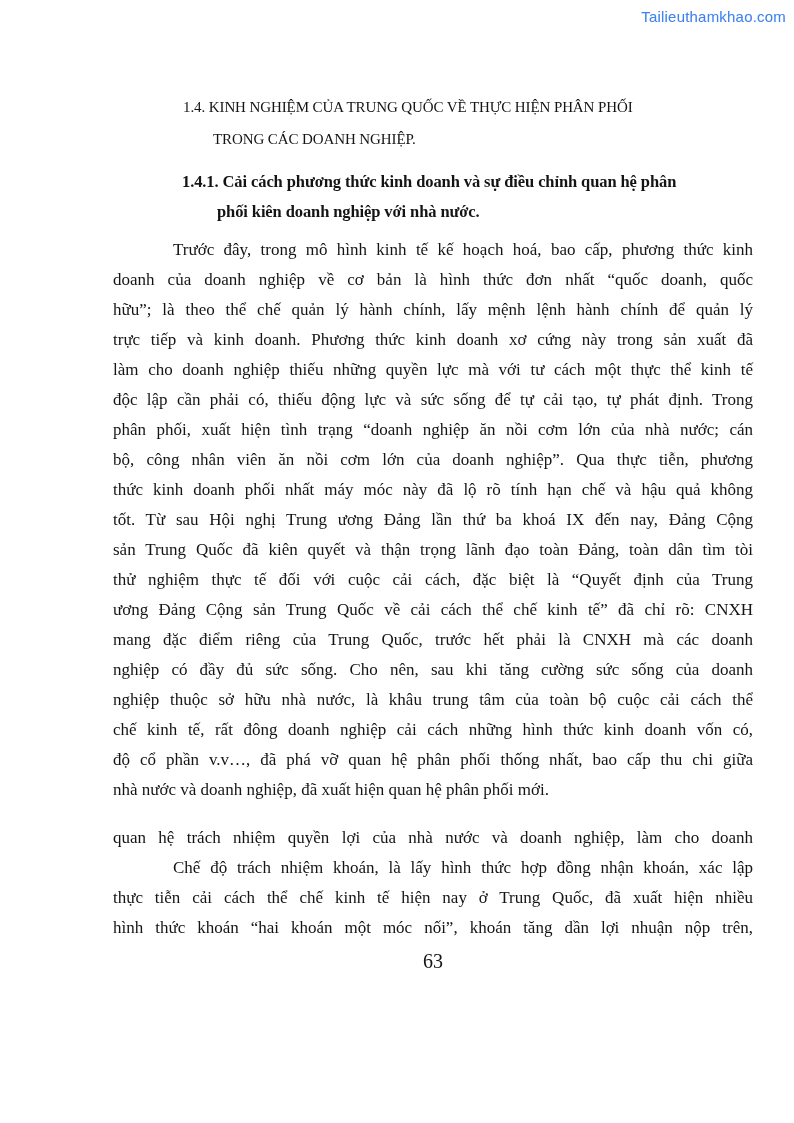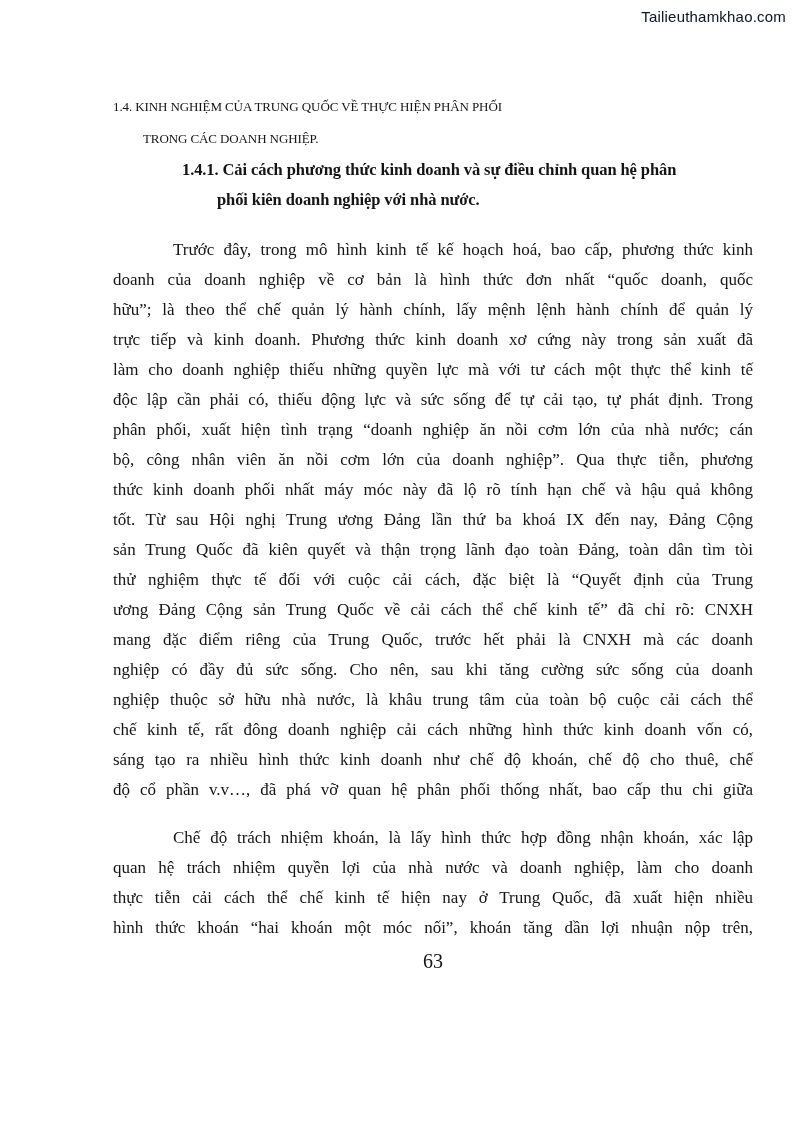--- a/index.html
+++ b/index.html
@@ -19,7 +19,7 @@
     right: 8px;
     font-family: "Liberation Sans", "DejaVu Sans", sans-serif;
     font-size: 15px;
-    color: #0f172a;
+    color: #3b82f6;
     text-shadow: 1px 1px 0 #ffffff, 0 0 1px #d8d8d8;
     letter-spacing: 0.2px;
   }

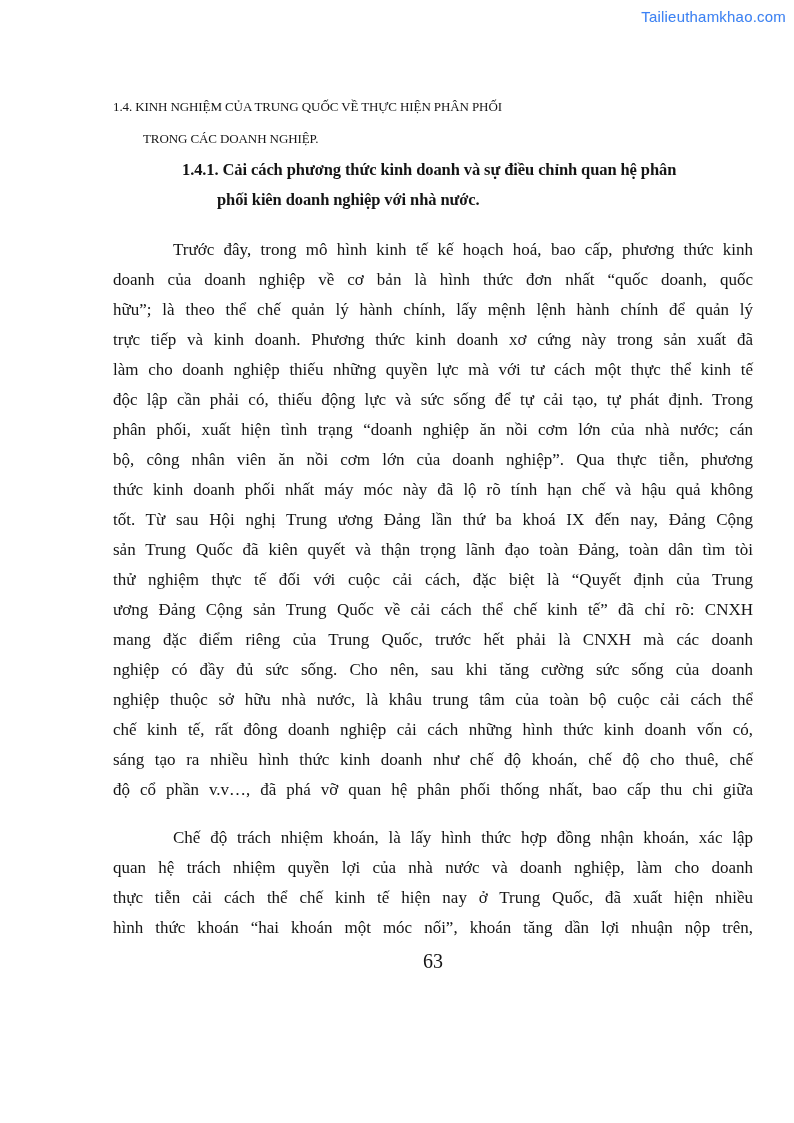--- a/index.html
+++ b/index.html
@@ -33,7 +33,8 @@
   }
   
   .h1 {
-    font-size: 13px;
+    margin-left: 70px;
+    font-size: 15px;
     line-height: 32px;
     letter-spacing: -0.1px;
   }

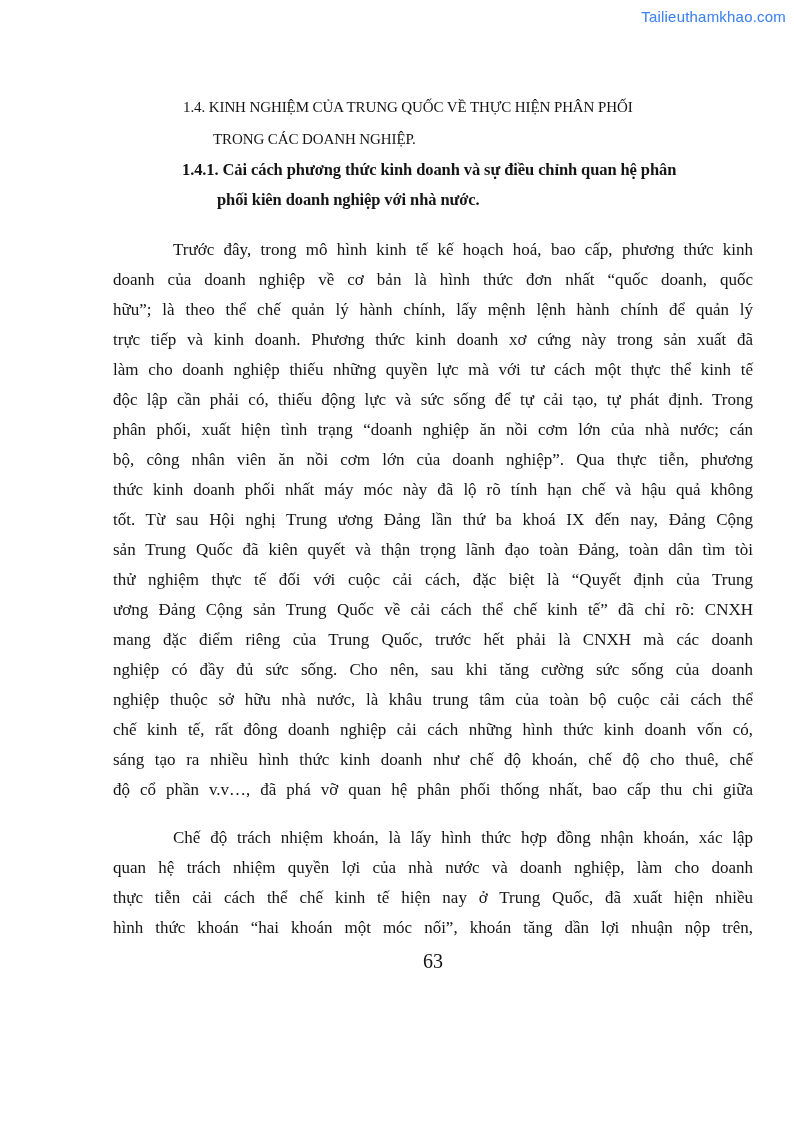--- a/index.html
+++ b/index.html
@@ -41,7 +41,7 @@
   .h1 .hline { white-space: nowrap; }
   .h1 .hline:not(:first-child) { padding-left: 30px; }
   .h2 {
-    margin-top: 0;
+    margin-top: 12px;
     margin-left: 69px;
     font-weight: bold;
     font-size: 16.5px;

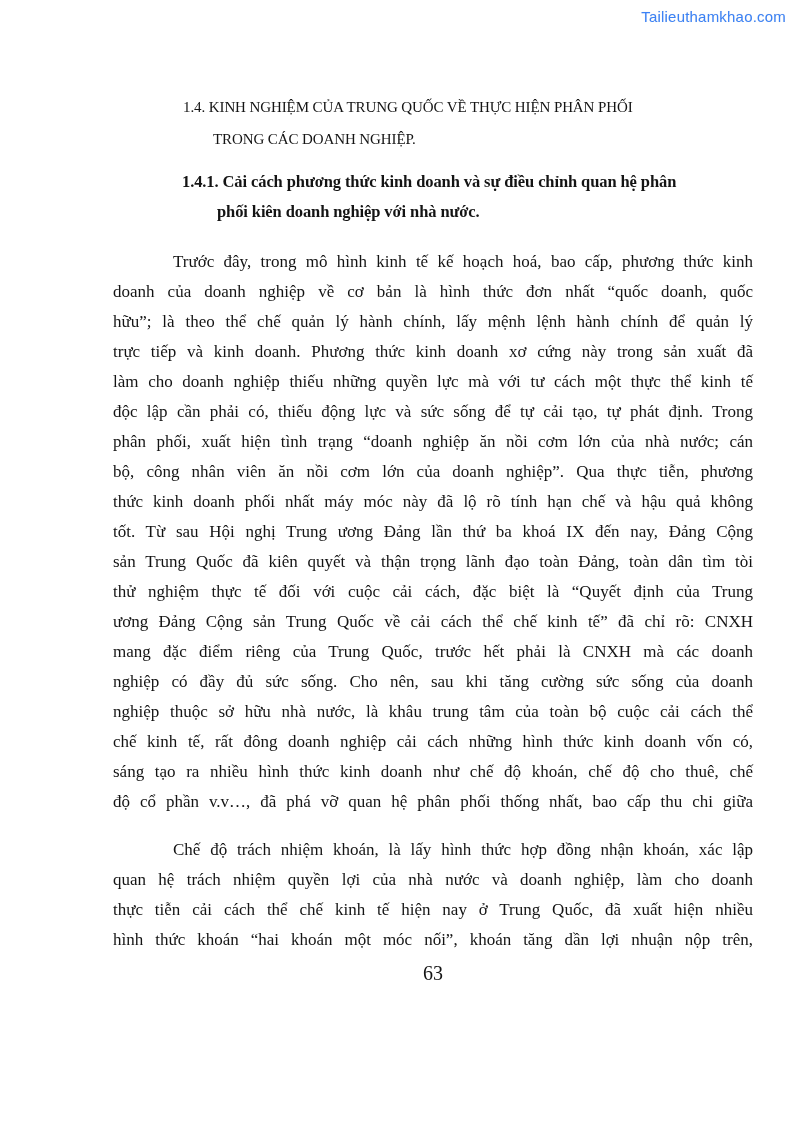--- a/index.html
+++ b/index.html
@@ -52,7 +52,7 @@
   .h2 .hline:not(:first-child) { padding-left: 35px; }
   
   .para { line-height: 30px; }
-  .para.p1 { margin-top: 20px; }
+  .para.p1 { margin-top: 8px; }
   .para.p2 { margin-top: 18px; }
   .bline {
     text-align: justify;

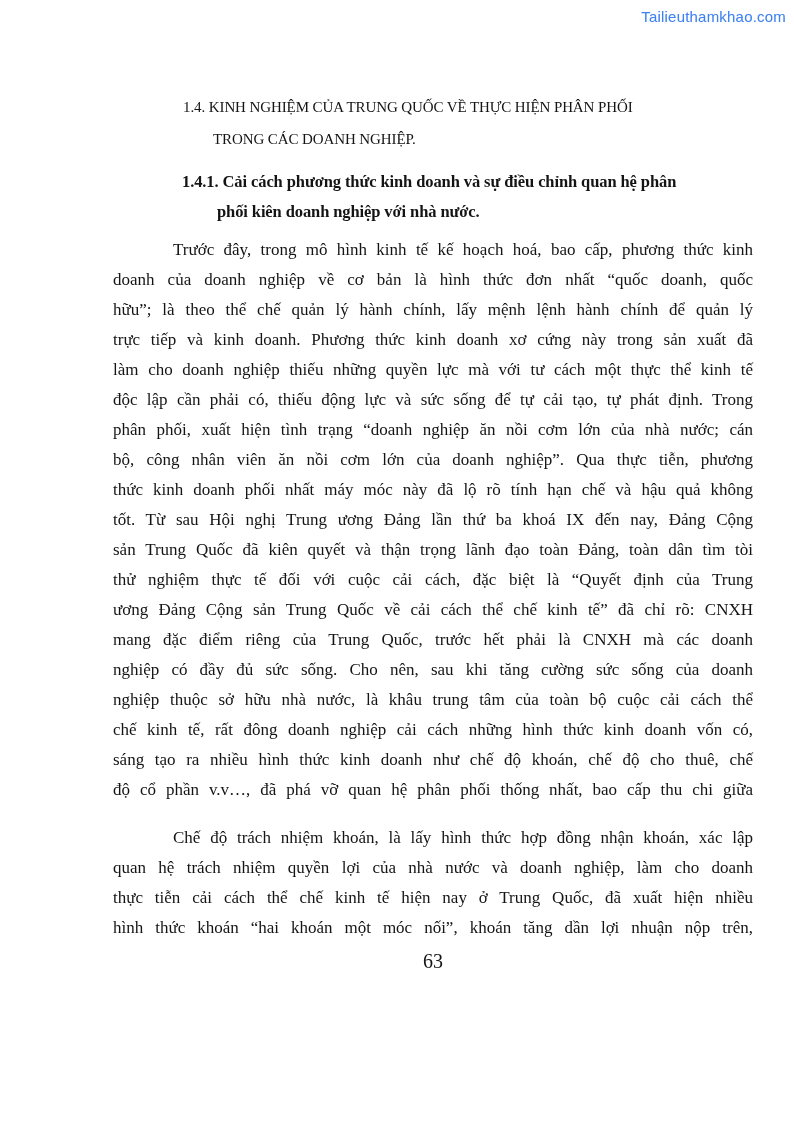--- a/index.html
+++ b/index.html
@@ -105,7 +105,6 @@
         <div class="bline">nghiệp có đầy đủ sức sống. Cho nên, sau khi tăng cường sức sống của doanh</div>
         <div class="bline">nghiệp thuộc sở hữu nhà nước, là khâu trung tâm của toàn bộ cuộc cải cách thể</div>
         <div class="bline">chế kinh tế, rất đông doanh nghiệp cải cách những hình thức kinh doanh vốn có,</div>
-        <div class="bline">sáng tạo ra nhiều hình thức kinh doanh như chế độ khoán, chế độ cho thuê, chế</div>
         <div class="bline">độ cổ phần v.v…, đã phá vỡ quan hệ phân phối thống nhất, bao cấp thu chi giữa</div>
       </div>
 

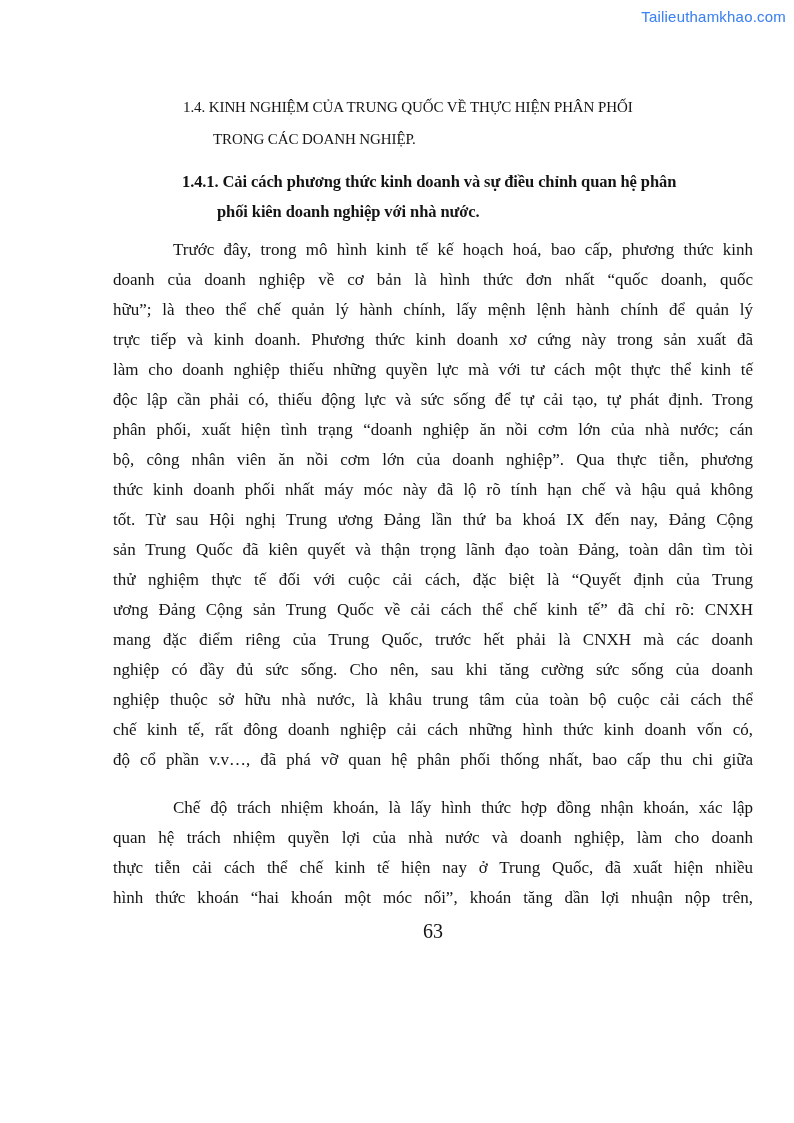--- a/index.html
+++ b/index.html
@@ -106,6 +106,7 @@
         <div class="bline">nghiệp thuộc sở hữu nhà nước, là khâu trung tâm của toàn bộ cuộc cải cách thể</div>
         <div class="bline">chế kinh tế, rất đông doanh nghiệp cải cách những hình thức kinh doanh vốn có,</div>
         <div class="bline">độ cổ phần v.v…, đã phá vỡ quan hệ phân phối thống nhất, bao cấp thu chi giữa</div>
+        <div class="bline last">nhà nước và doanh nghiệp, đã xuất hiện quan hệ phân phối mới.</div>
       </div>
 
     <div class="para p2">

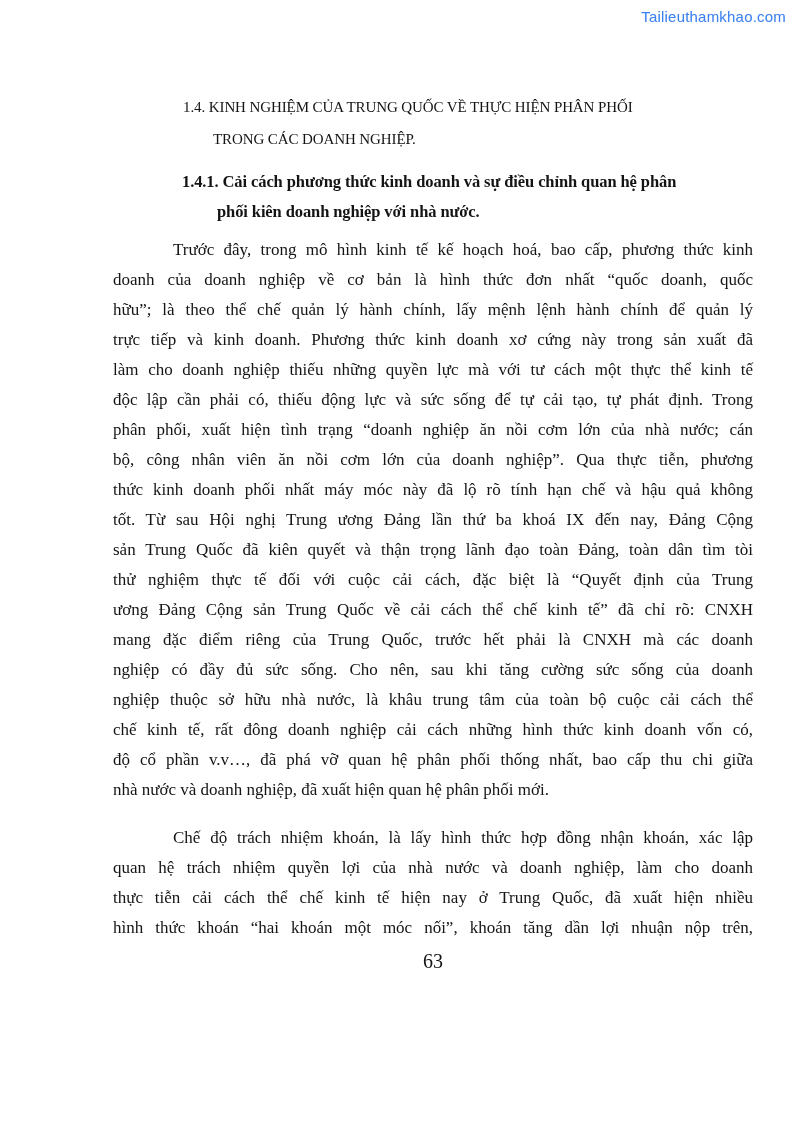--- a/index.html
+++ b/index.html
@@ -110,8 +110,8 @@
       </div>
 
     <div class="para p2">
+        <div class="bline">quan hệ trách nhiệm quyền lợi của nhà nước và doanh nghiệp, làm cho doanh</div>
         <div class="bline first">Chế độ trách nhiệm khoán, là lấy hình thức hợp đồng nhận khoán, xác lập</div>
-        <div class="bline">quan hệ trách nhiệm quyền lợi của nhà nước và doanh nghiệp, làm cho doanh</div>
         <div class="bline">thực tiễn cải cách thể chế kinh tế hiện nay ở Trung Quốc, đã xuất hiện nhiều</div>
         <div class="bline">hình thức khoán “hai khoán một móc nối”, khoán tăng dần lợi nhuận nộp trên,</div>
       </div>

